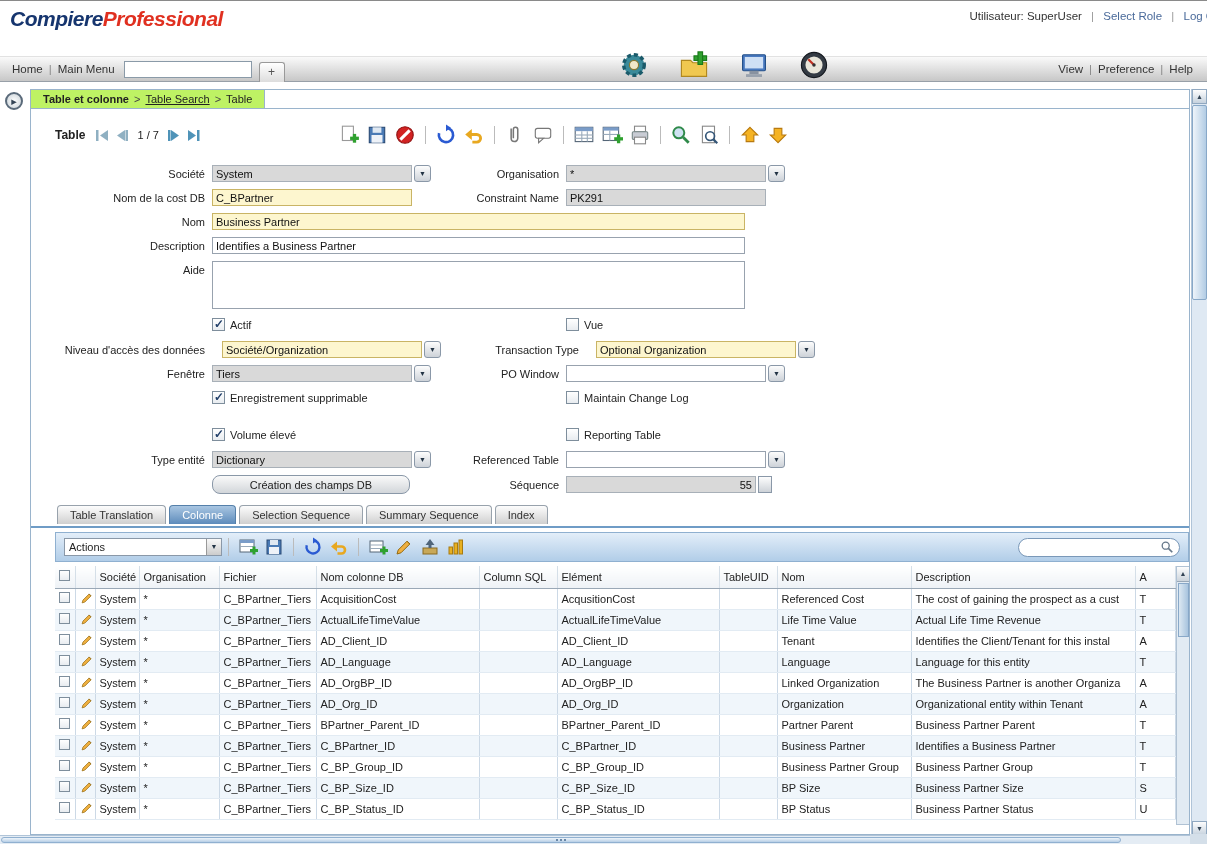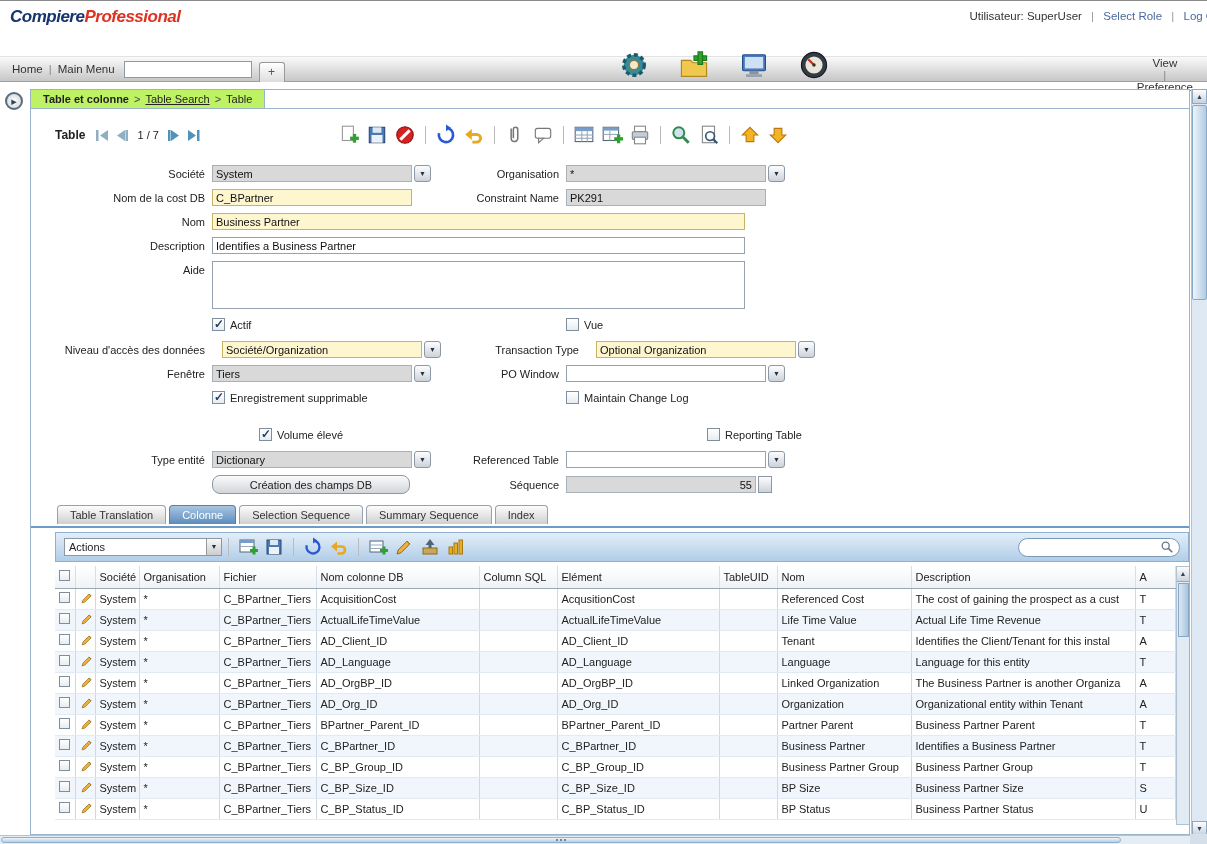--- a/index.html
+++ b/index.html
@@ -9,7 +9,7 @@
 
   
   .top-header{position:absolute;top:0;left:0;right:0;height:46px;background:#fff;}
-  .logo{position:absolute;left:10px;top:6px;font-style:italic;font-weight:bold;font-size:17px;letter-spacing:-0.5px;}
+  .logo{position:absolute;left:10px;top:6px;font-style:italic;font-weight:bold;font-size:21px;letter-spacing:-0.5px;}
   .logo .p1{color:#16356e;}
   .logo .p2{color:#e03020;}
   .user-area{position:absolute;right:-14px;top:9px;font-size:11.5px;color:#333;white-space:nowrap;}

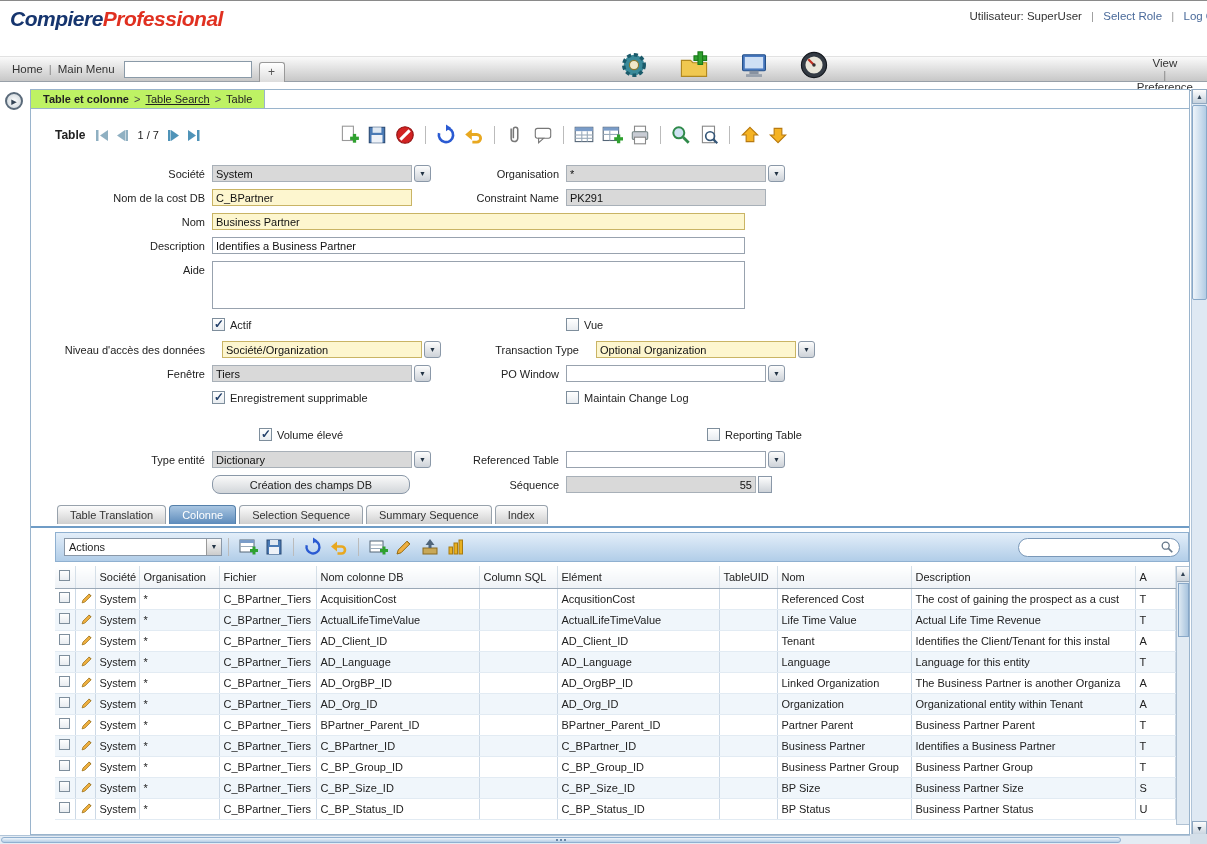--- a/index.html
+++ b/index.html
@@ -27,7 +27,7 @@
     background:linear-gradient(#fff,#ddd);text-align:center;line-height:18px;font-size:12px;color:#555;cursor:pointer;}
   .mb-icons{position:absolute;left:618px;top:-8px;display:flex;gap:28px;}
   .big-ic{width:32px;height:32px;cursor:pointer;}
-  .mb-right{position:absolute;right:10px;top:0;height:100%;display:flex;align-items:center;font-size:11.5px;color:#44618c;white-space:nowrap;flex-direction:column;}
+  .mb-right{position:absolute;right:10px;top:0;height:100%;display:flex;align-items:center;font-size:11.5px;color:#44618c;white-space:nowrap;}
 
   
   .expand-btn{position:absolute;left:5px;top:91px;width:18px;height:18px;border-radius:50%;border:2px solid #5a6a7a;

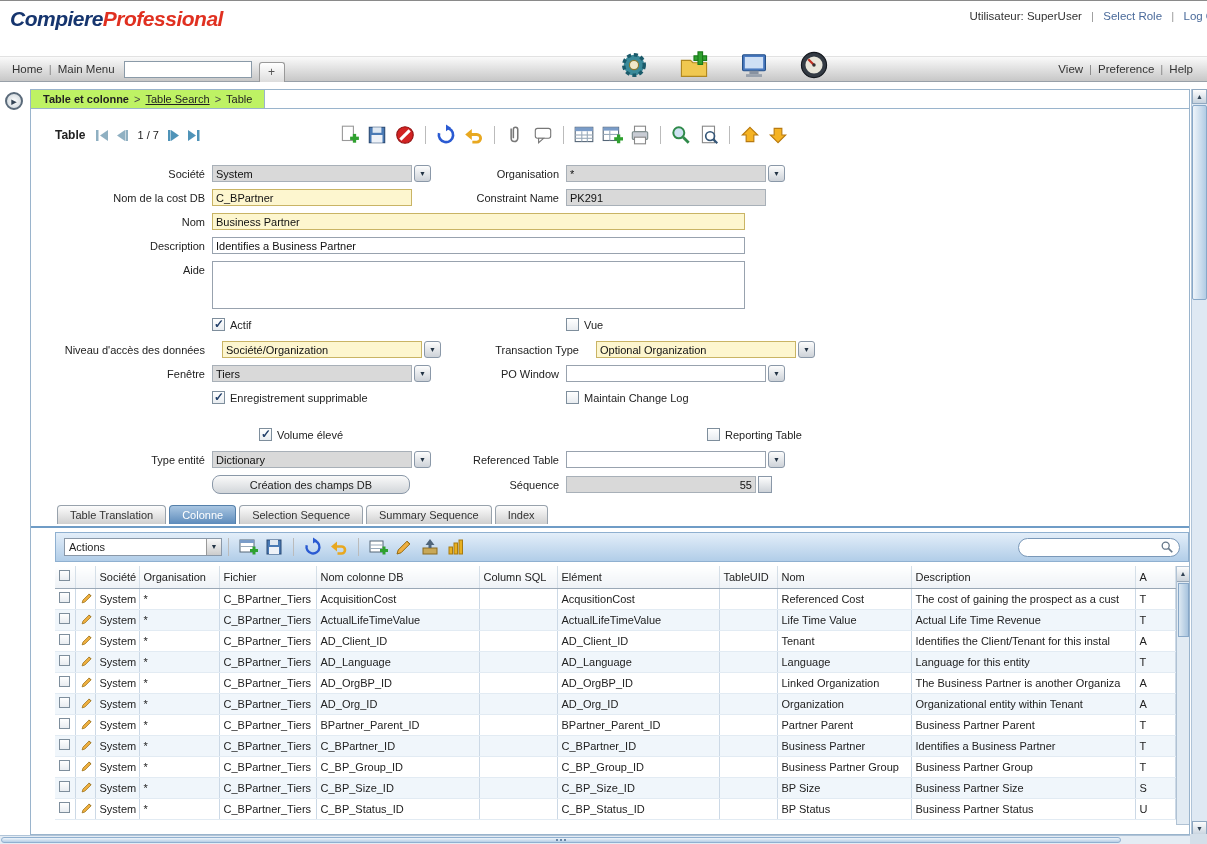--- a/index.html
+++ b/index.html
@@ -381,7 +381,7 @@
           <span class="ck-lbl">Maintain Change Log</span>
         </div>
       </div>
-      <div class="frow" style="margin-top:24px;gap:47px;">
+      <div class="frow" style="margin-top:24px;">
         <div class="lb1"></div>
         <div class="col2">
           <span class="ck checked"></span>

